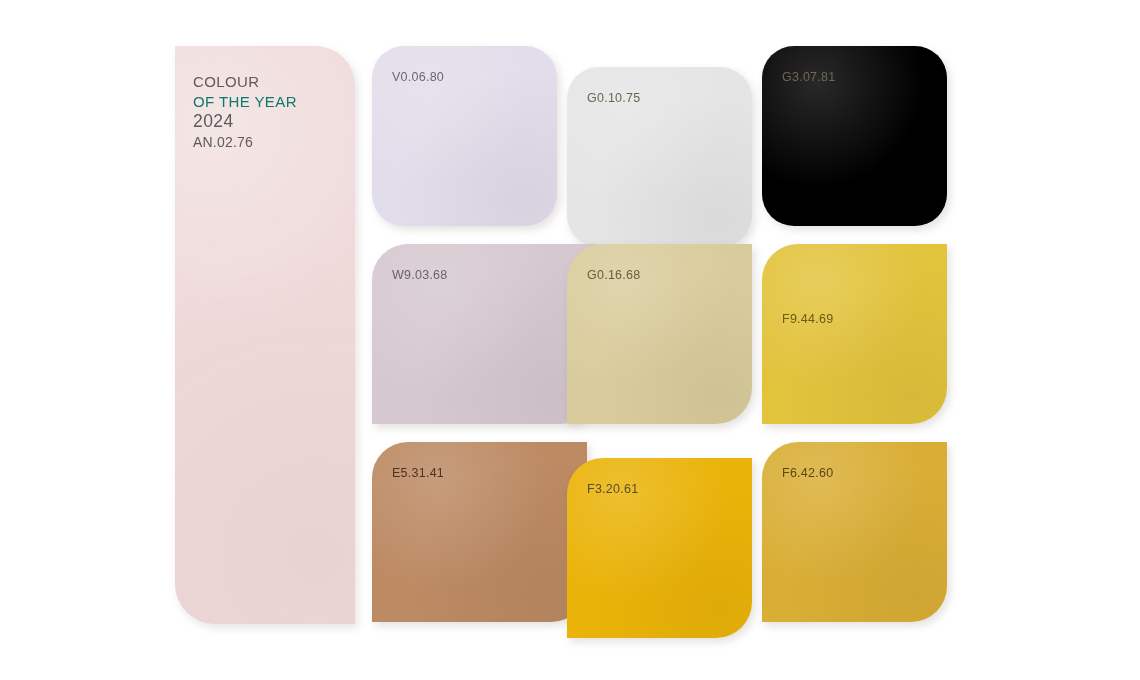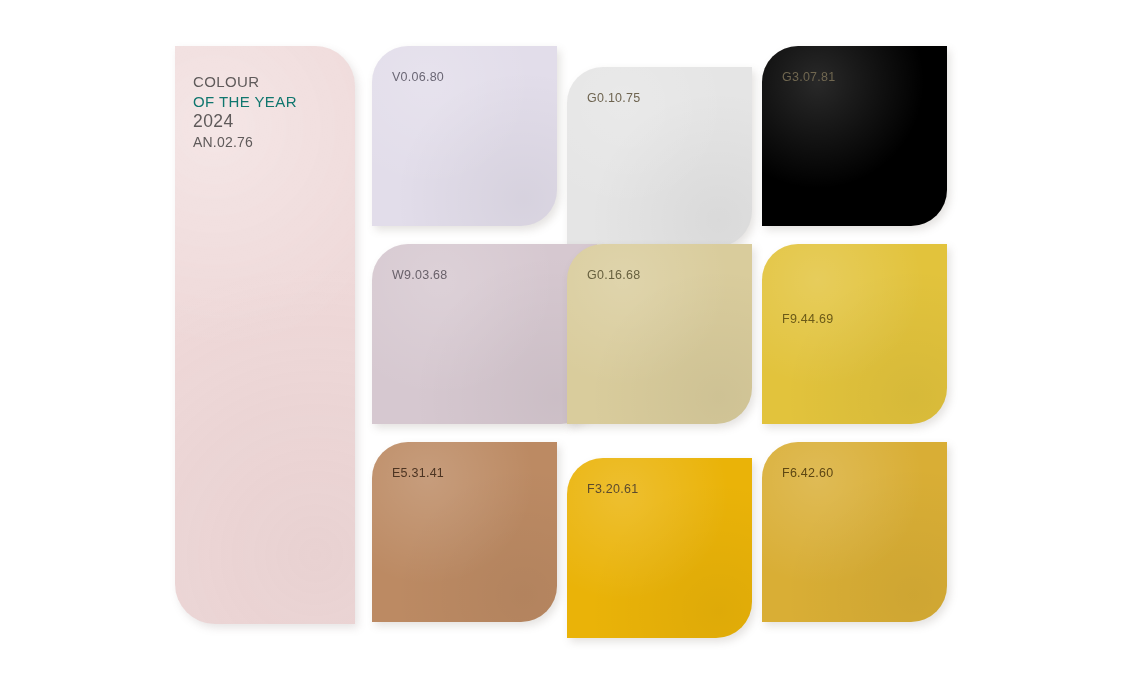--- a/index.html
+++ b/index.html
@@ -118,7 +118,7 @@
   .col-0 { left: 0px; }
   .col-1 { left: 195px; }
   .col-2 { left: 390px; }
-  .row-0 { top: 0px; }
+  .row-0 { top: 0px; border-radius: 32px; }
   .row-1 { top: 198px; }
   .row-2 { top: 396px; }
 </style>

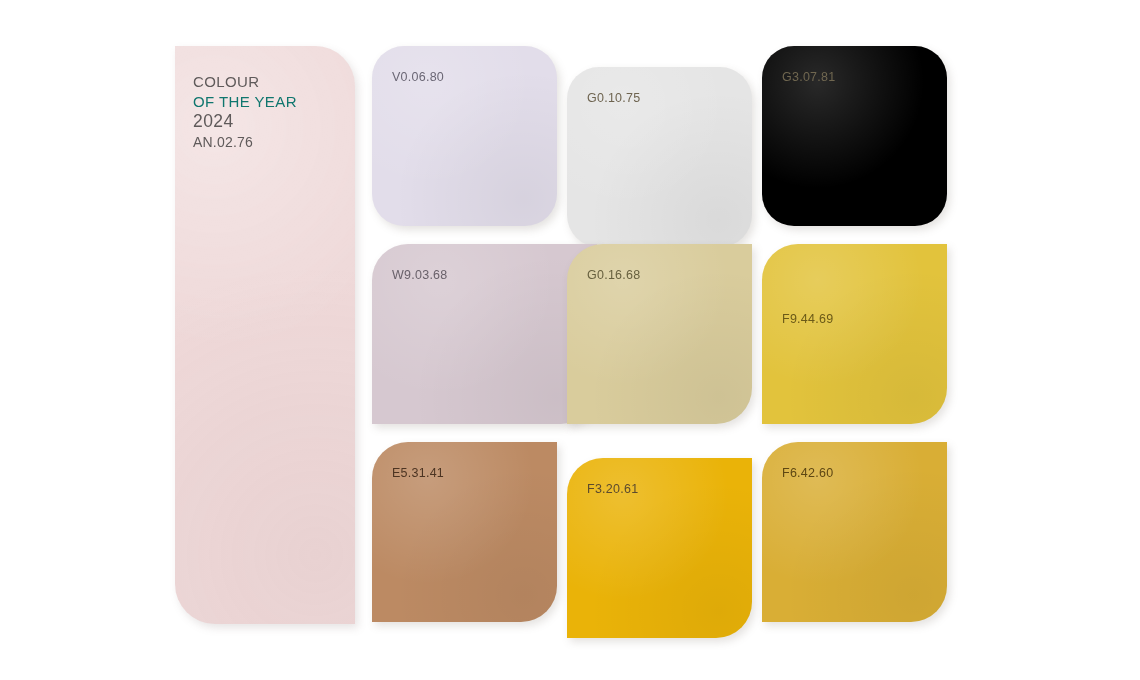--- a/index.html
+++ b/index.html
@@ -162,7 +162,7 @@
         <div class="swatch-texture"></div>
         <span class="swatch-code" style="color: rgb(107, 90, 24); margin-top: 44px;">F9.44.69</span>
       </div>
-      <div class="swatch col-0 row-2" style="background: rgb(188, 138, 99);">
+      <div class="swatch col-0 row-2" style="background: rgb(188, 138, 99); padding-left: 30px;">
         <div class="swatch-texture"></div>
         <span class="swatch-code" style="color: rgb(76, 52, 34);">E5.31.41</span>
       </div>

